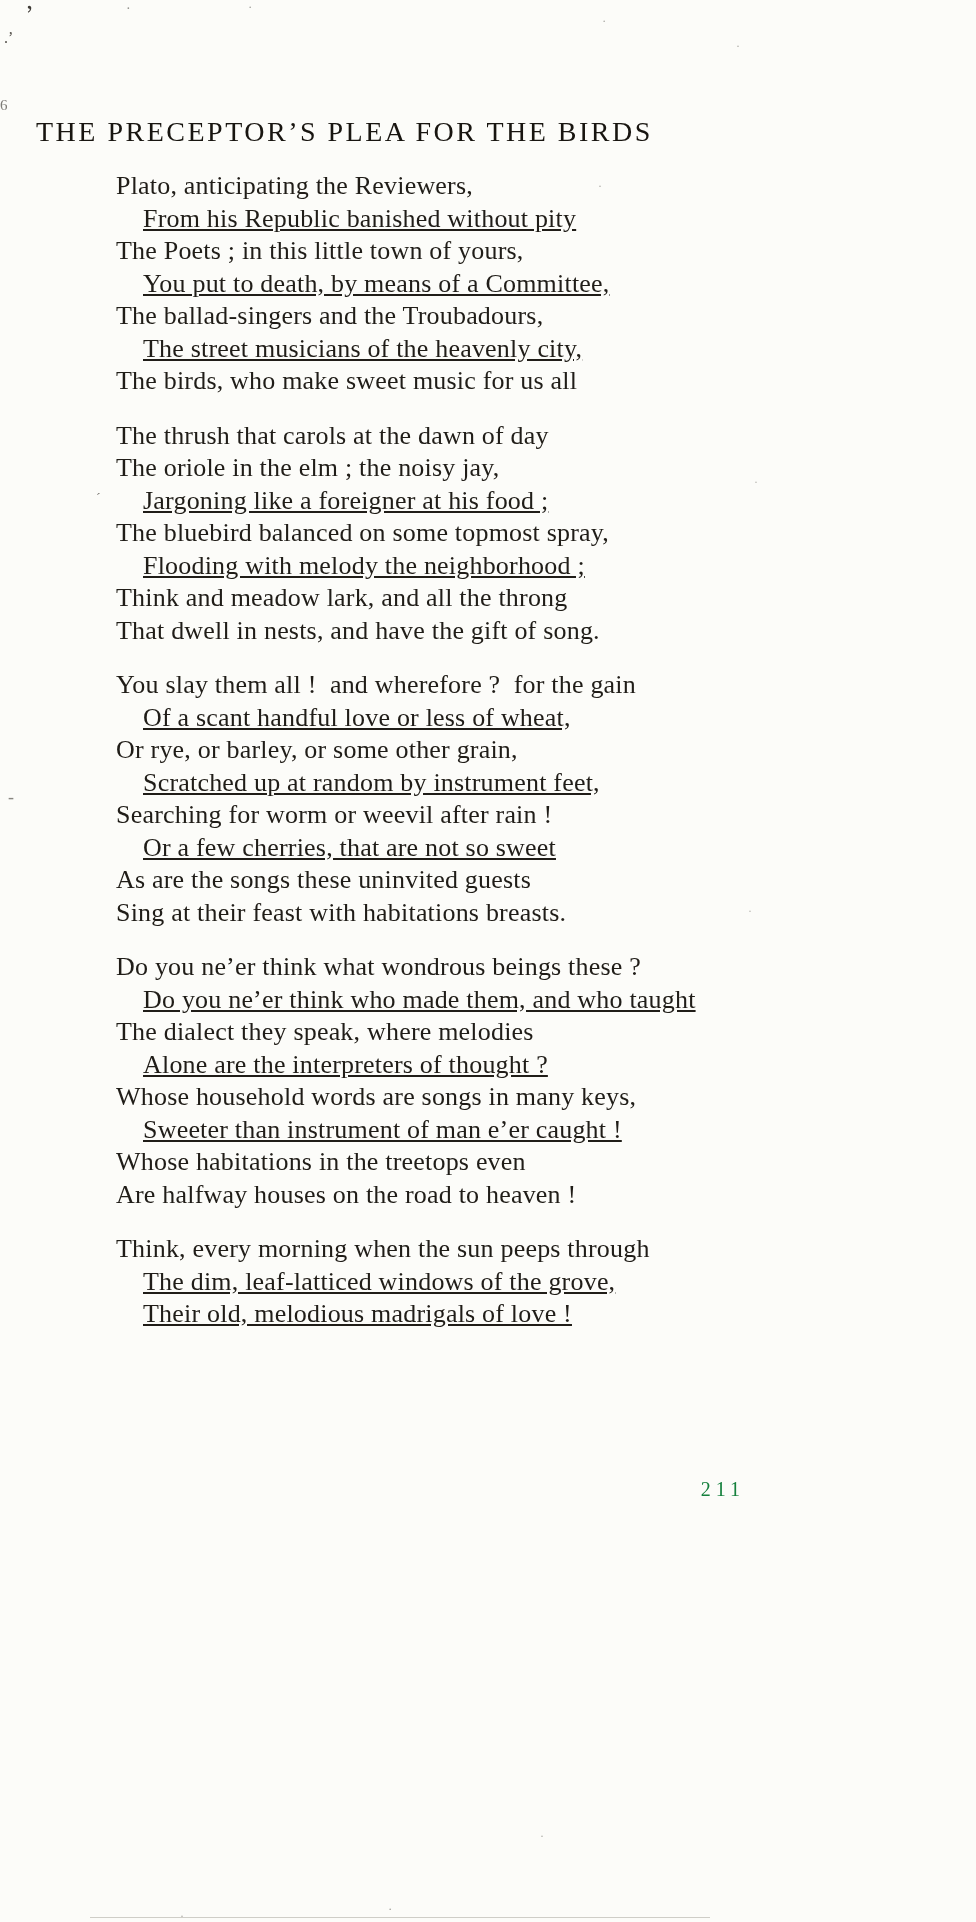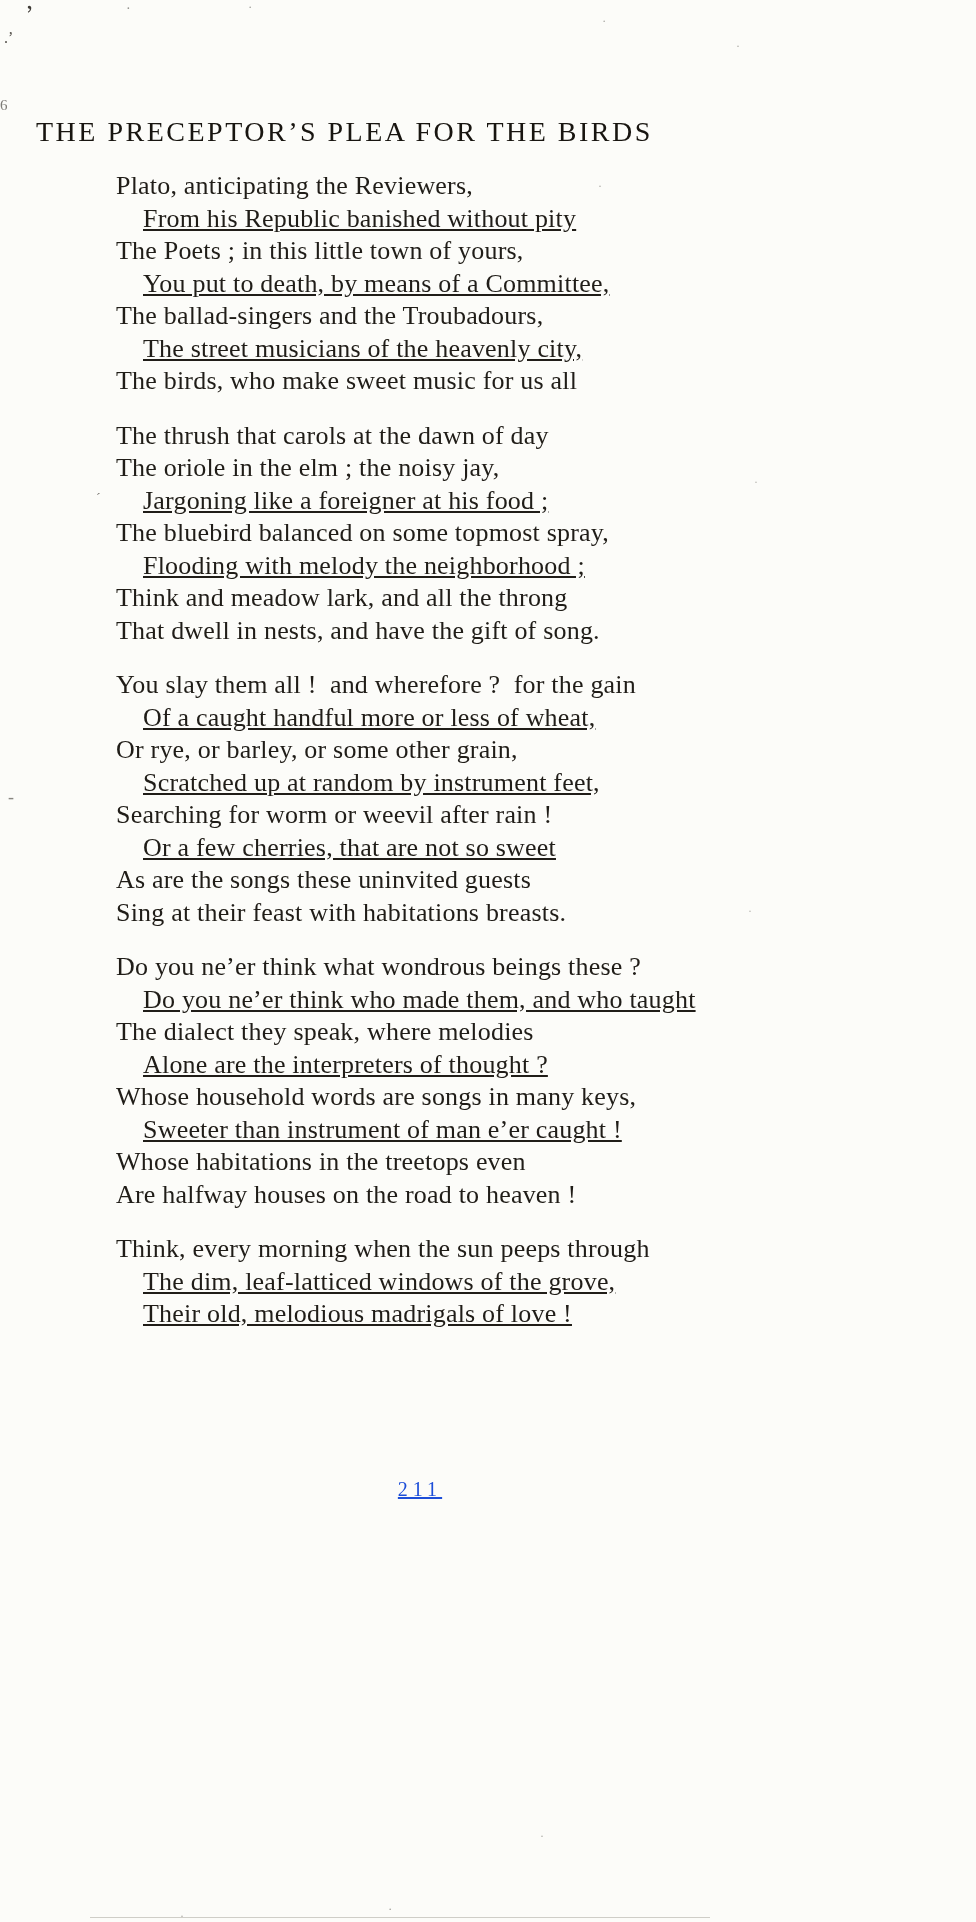--- a/index.html
+++ b/index.html
@@ -105,7 +105,7 @@
       </div>
       <div class="stanza">
         <div class="line">You slay them all !  and wherefore ?  for the gain</div>
-        <div class="line indent">Of a caught handful more or less of wheat,</div>
+        <div class="line indent">Of a scant handful love or less of wheat,</div>
         <div class="line">Or rye, or barley, or some other grain,</div>
         <div class="line indent">Scratched up at random by instrument feet,</div>
         <div class="line">Searching for worm or weevil after rain !</div>

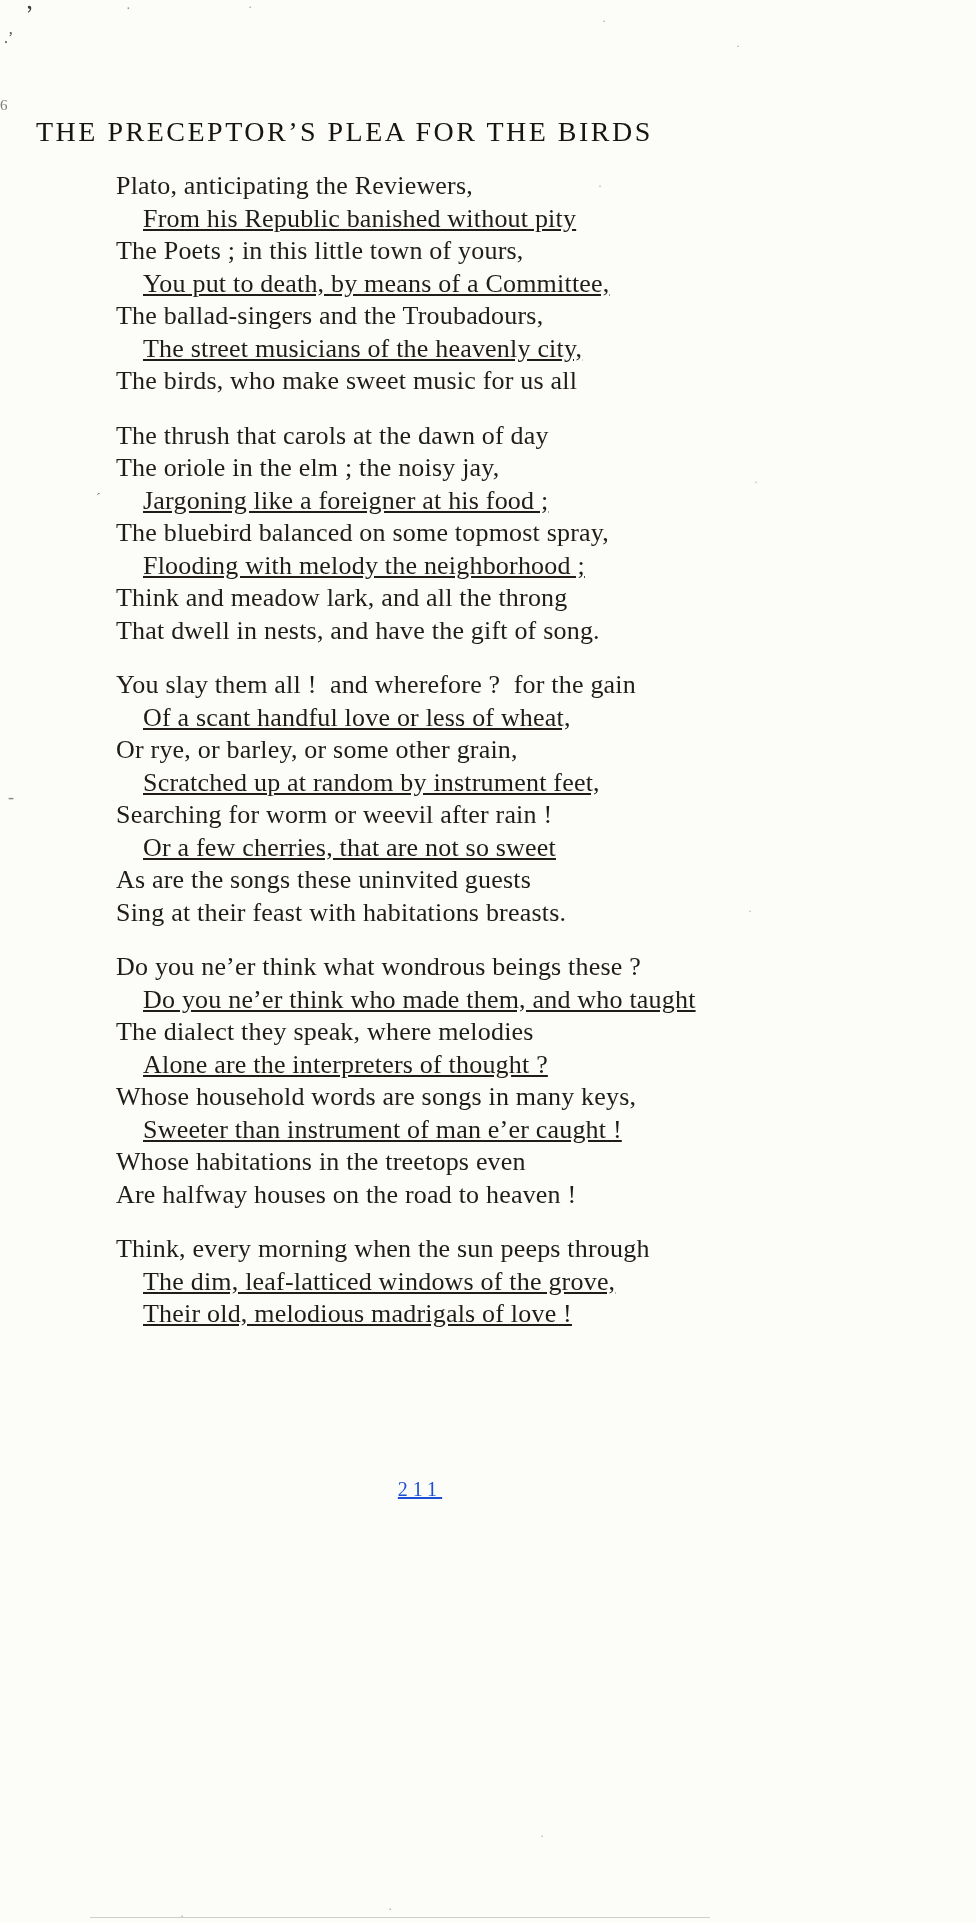--- a/index.html
+++ b/index.html
@@ -56,11 +56,10 @@
     top: 1478px;
     left: 95px;
     width: 650px;
-    text-align: center;
+    text-align: right;
     font-size: 20px;
     letter-spacing: 5px;
-    color: #1d4ed8;
-    text-decoration: underline;
+    color: #15803d;
   }
   .artifact {
     position: absolute;

